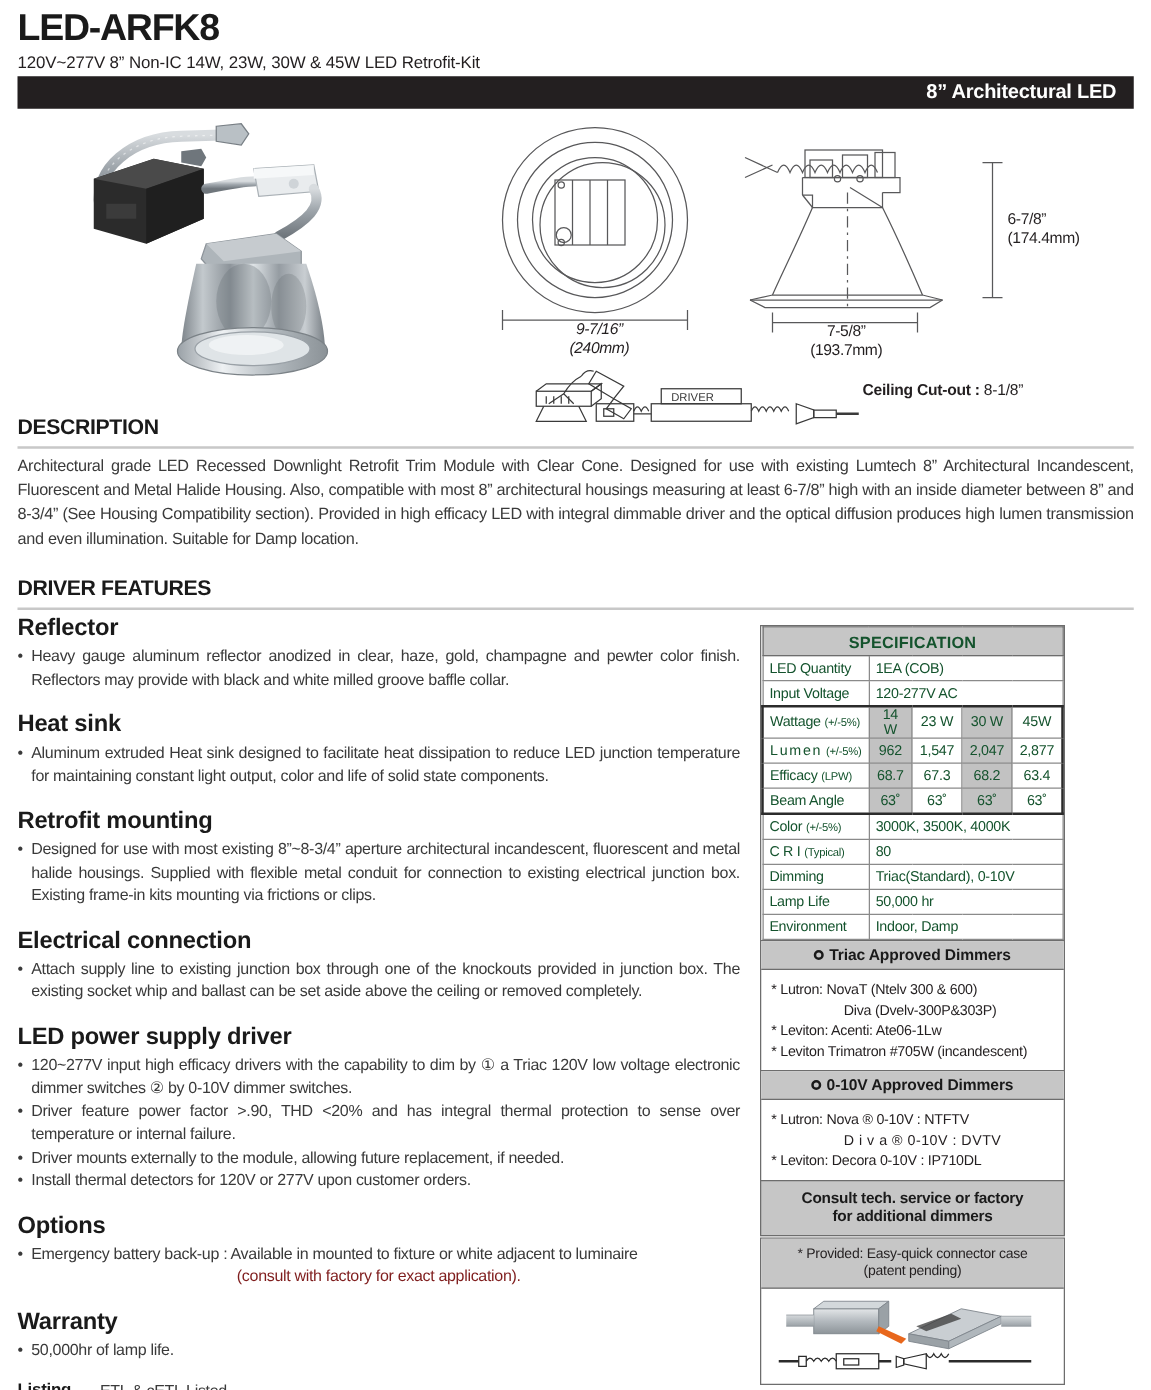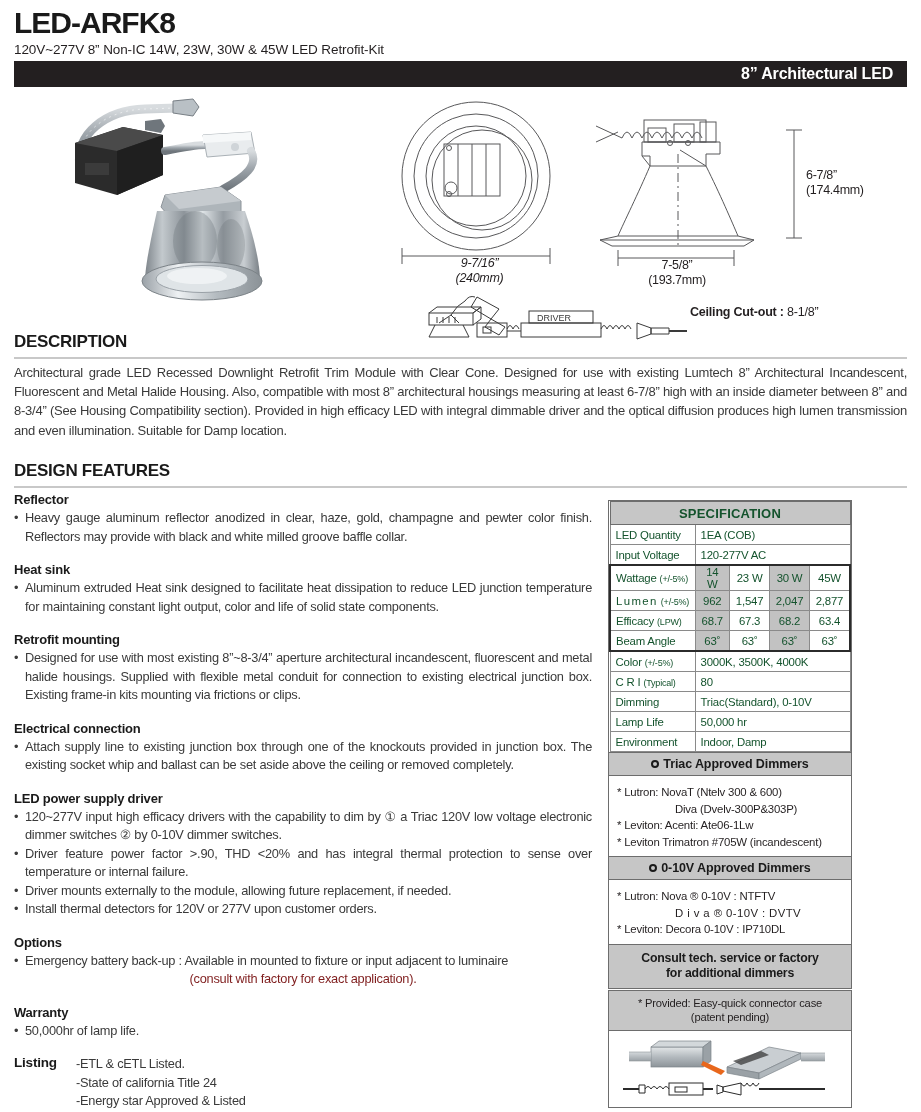--- a/index.html
+++ b/index.html
@@ -303,7 +303,7 @@
   <div class="secrule" style="left:14px;top:357px;width:893px;"></div>
   <div class="desc">Architectural grade LED Recessed Downlight Retrofit Trim Module with Clear Cone. Designed for use with existing Lumtech 8” Architectural Incandescent, Fluorescent and Metal Halide Housing. Also, compatible with most 8” architectural housings measuring at least 6-7/8” high with an inside diameter between 8” and 8-3/4” (See Housing Compatibility section). Provided in high efficacy LED with integral dimmable driver and the optical diffusion produces high lumen transmission and even illumination. Suitable for Damp location.</div>
 
-  <div class="sechead" style="left:14px;top:461px;">DESIGN FEATURES</div>
+  <div class="sechead" style="left:14px;top:461px;">DRIVER FEATURES</div>
   <div class="secrule" style="left:14px;top:486px;width:893px;"></div>
 
   <div class="feat">

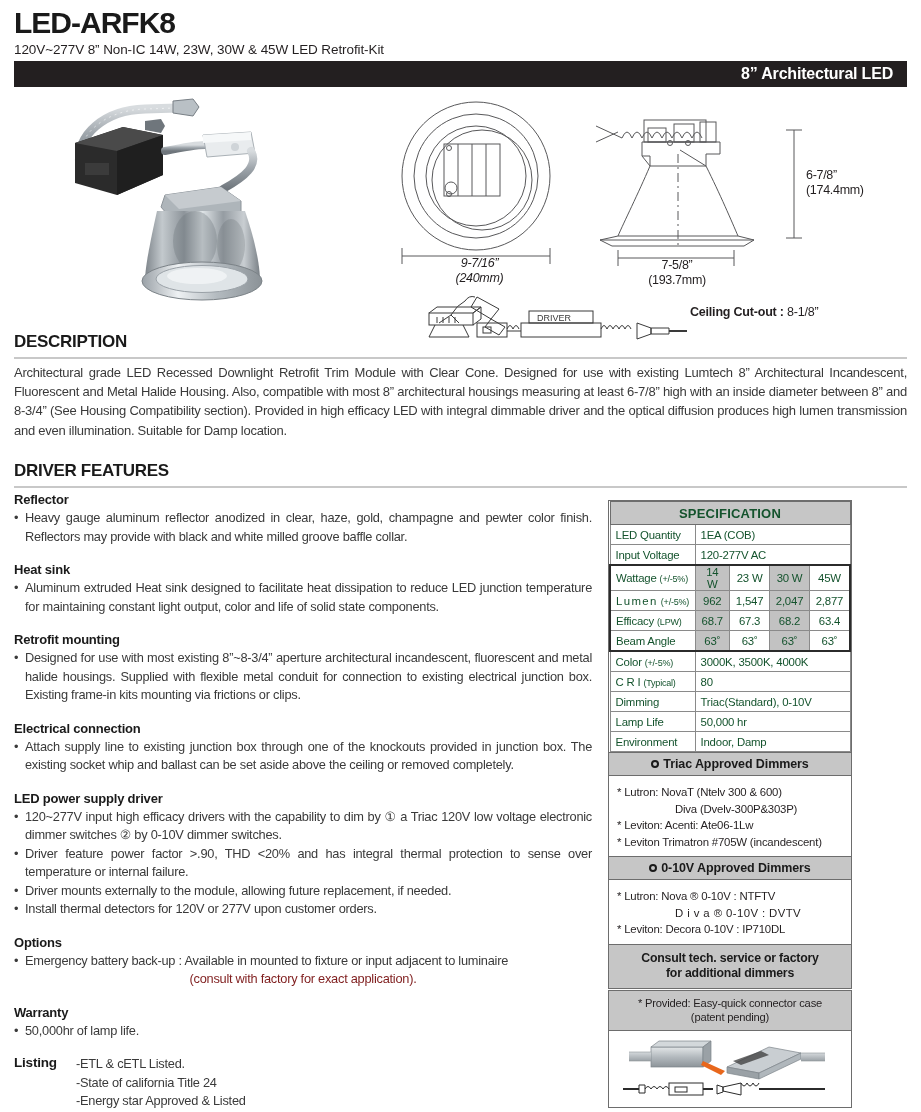--- a/index.html
+++ b/index.html
@@ -40,7 +40,7 @@
 
   
   .feat{position:absolute;left:14px;top:492px;width:578px;}
-  .f-h{font-size:13px;font-weight:bold;color:#1a1a1a;margin:0 0 2px 0;letter-spacing:-0.2px;}
+  .f-h{font-size:19px;font-weight:bold;color:#1a1a1a;margin:0 0 2px 0;letter-spacing:-0.2px;}
   .f-h.sp{margin-top:16px;}
   .f-li{display:flex;font-size:12.8px;line-height:18.5px;color:#3a3a3a;letter-spacing:-0.25px;}
   .f-li .bul{width:11px;flex:0 0 11px;}

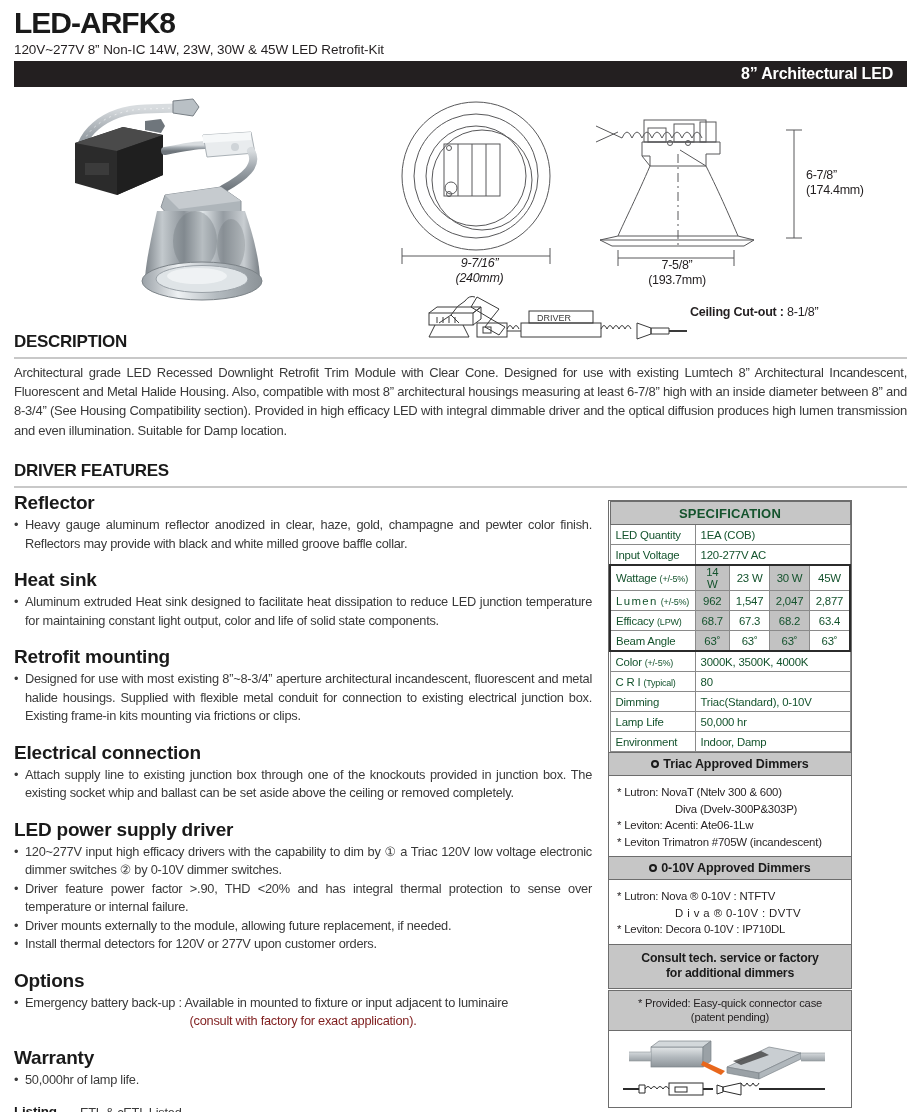--- a/index.html
+++ b/index.html
@@ -364,7 +364,7 @@
       <div class="f-h sp">Options</div>
       <div class="f-li">
         <span class="bul">•</span>
-        <span class="bdy nj">Emergency battery back-up : Available in mounted to fixture or input adjacent to luminaire</span>
+        <span class="bdy nj">Emergency battery back-up : Available in mounted to fixture or white adjacent to luminaire</span>
       </div>
       <div class="f-sub">(consult with factory for exact application).</div>
     </div>

